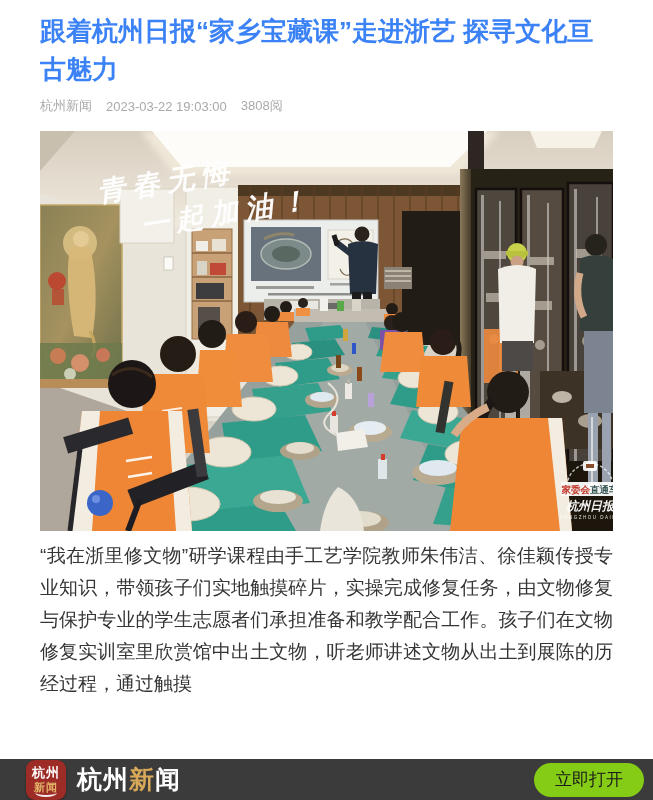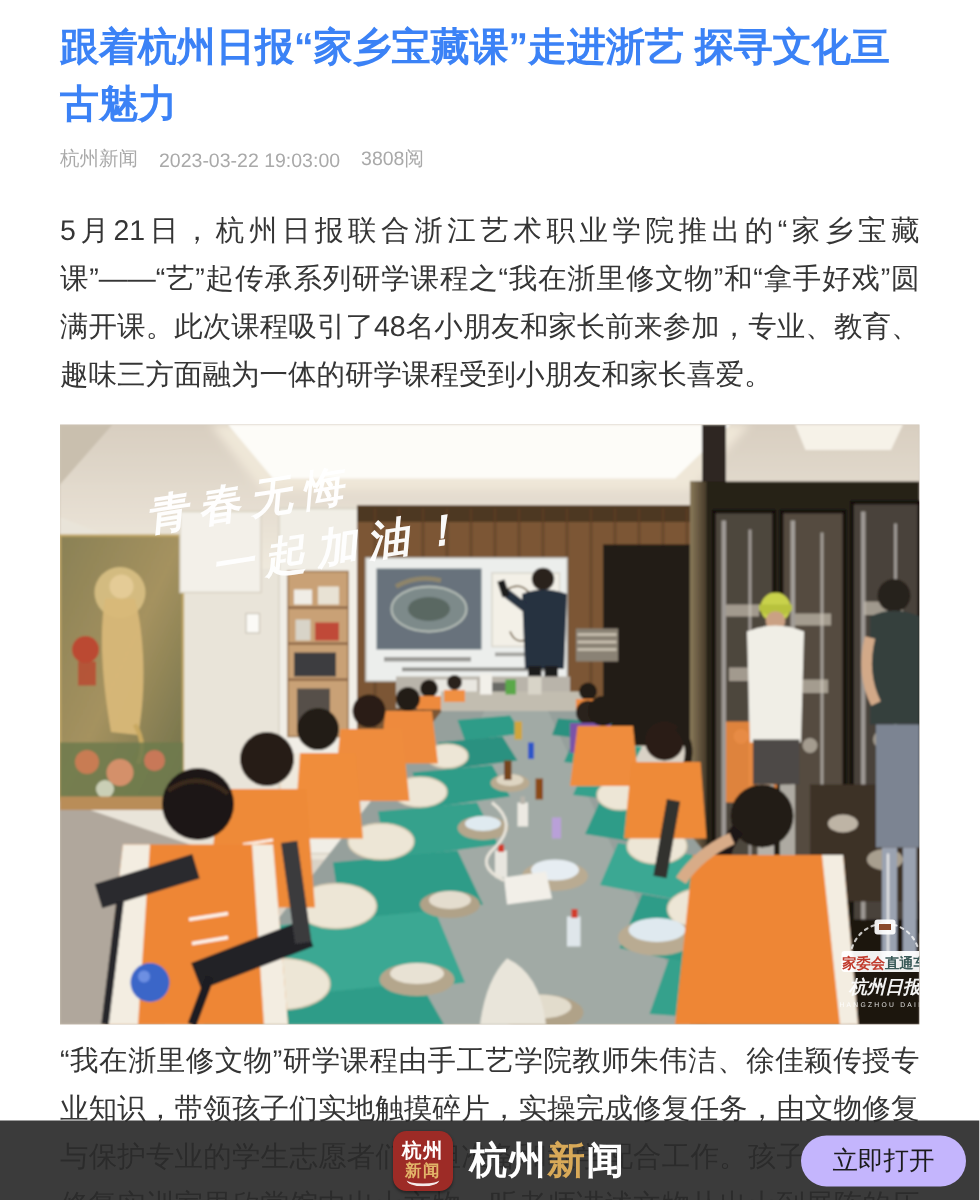--- a/index.html
+++ b/index.html
@@ -74,7 +74,6 @@
     <span>3808阅</span>
   </div>
 
-  <p class="para para1">5月21日，杭州日报联合浙江艺术职业学院推出的“家乡宝藏课”——“艺”起传承系列研学课程之“我在浙里修文物”和“拿手好戏”圆满开课。此次课程吸引了48名小朋友和家长前来参加，专业、教育、趣味三方面融为一体的研学课程受到小朋友和家长喜爱。</p>
 
   <div class="photo-wrap">
     <svg width="573" height="400" viewBox="0 0 573 400" xmlns="http://www.w3.org/2000/svg">

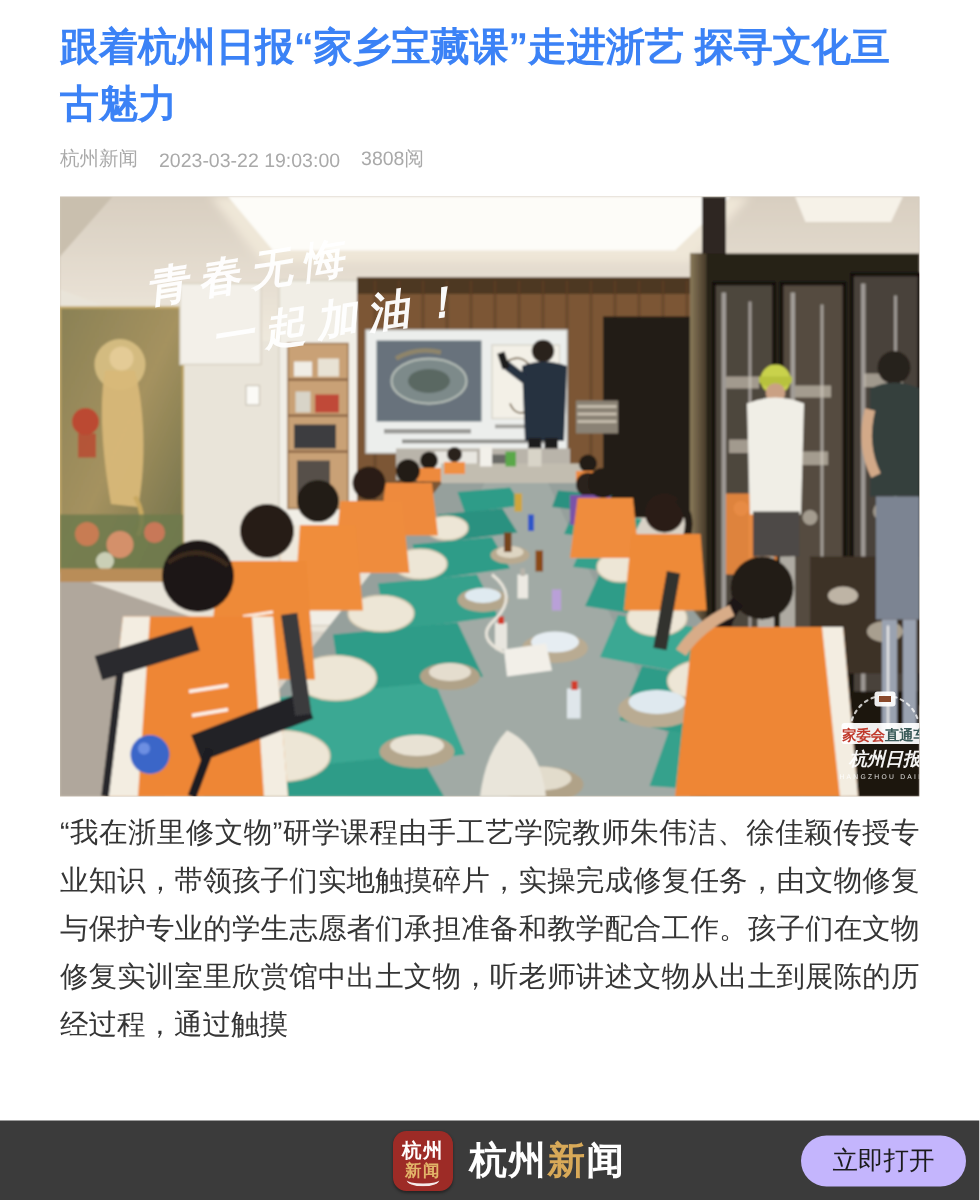--- a/index.html
+++ b/index.html
@@ -31,9 +31,9 @@
   .photo-wrap svg{display:block;}
   
   .app-bar{
-    position:absolute;left:0;bottom:0;width:653px;height:53px;
+    position:absolute;left:0;bottom:0;width:653px;height:41px;
     background:rgba(42,42,42,0.92);
-    display:flex;align-items:center;z-index:10;justify-content:center;
+    display:flex;align-items:center;z-index:10;
   }
   .app-logo{
     width:40px;height:40px;border-radius:9px;background:#9d2b26;

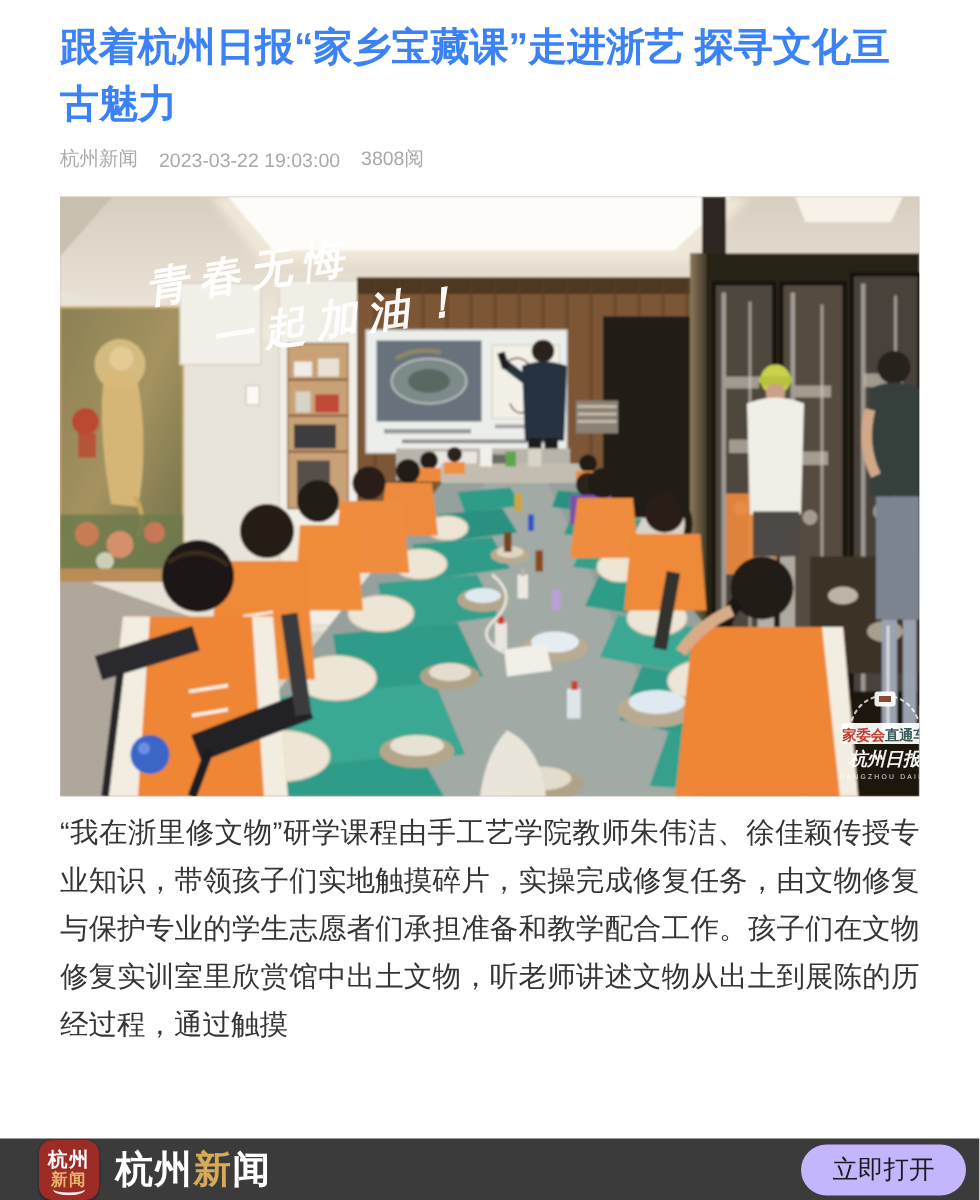--- a/index.html
+++ b/index.html
@@ -55,7 +55,7 @@
   .app-name .gold{color:#d8a958;}
   .open-btn{
     position:absolute;right:9px;top:50%;transform:translateY(-50%);
-    background:#c4b5fd;color:#1b1b1b;border:none;
+    background:#84cc16;color:#1b1b1b;border:none;
     font-size:17px;font-family:inherit;
     padding:8px 21px;border-radius:19px;line-height:18px;
     cursor:pointer;

